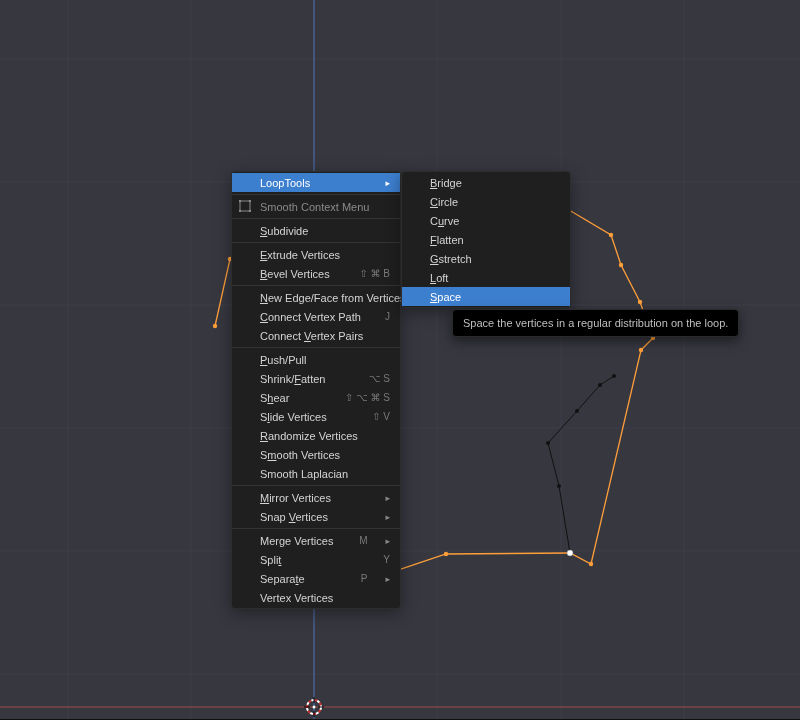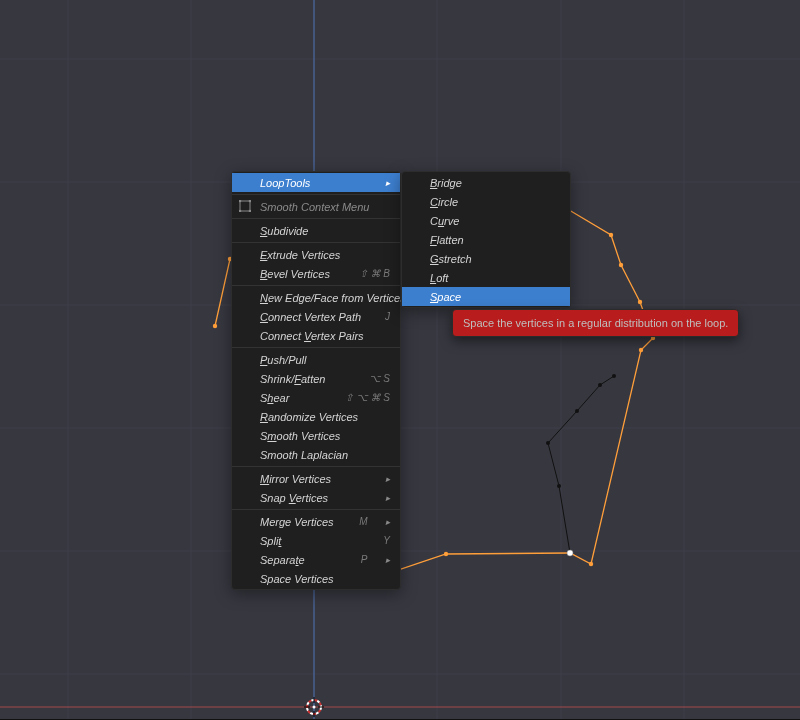--- a/index.html
+++ b/index.html
@@ -15,7 +15,7 @@
   .vert-unsel{fill:#111;r:2}
   .vert-active{fill:#fff;stroke:#888;stroke-width:0.5}
   
-  .menu{position:absolute;background:#1f1f1f;border:1px solid #2d2d2d;border-radius:4px;box-shadow:0 4px 16px rgba(0,0,0,.4);padding:1px 0;font-style:italic;}
+  .menu{position:absolute;background:#1f1f1f;border:1px solid #2d2d2d;border-radius:4px;box-shadow:0 4px 16px rgba(0,0,0,.4);padding:1px 0;}
   .menu .row{display:flex;align-items:center;height:19px;padding:0 10px 0 28px;position:relative;cursor:default;white-space:nowrap}
   .menu .row .lbl{flex:1;color:#d4d4d4}
   .menu .row .lbl u{text-decoration:underline}

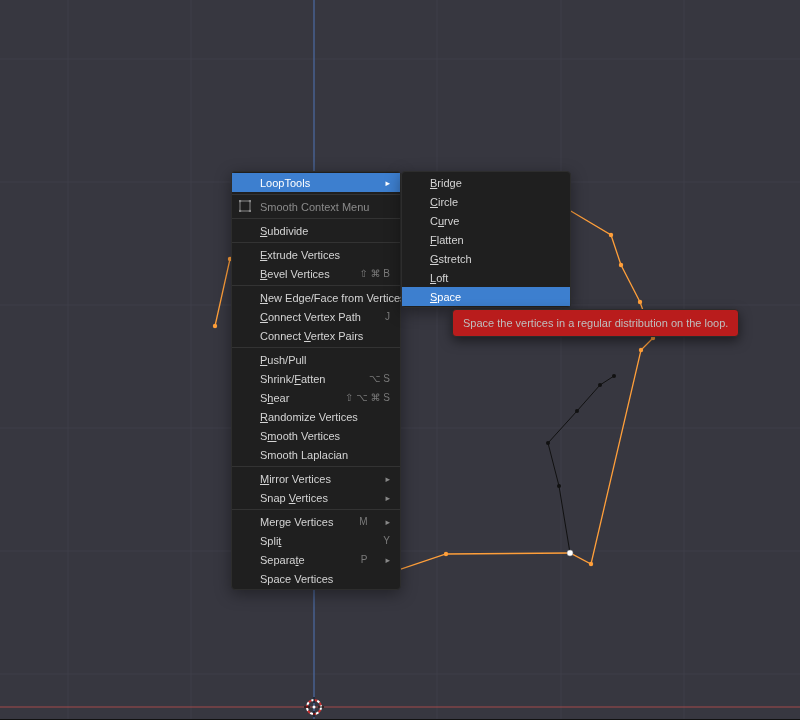--- a/index.html
+++ b/index.html
@@ -25,7 +25,7 @@
   .menu .row.hl .lbl,.menu .row.hl .arrow,.menu .row.hl .sc{color:#fff}
   .menu .sep{height:1px;background:#333;margin:2px 0}
   .menu .row .picon{position:absolute;left:7px;top:3px;width:12px;height:12px;color:#888}
-  .tooltip{position:absolute;background:#b91c1c;border:1px solid #2b2b2b;border-radius:4px;padding:7px 10px;color:#bfbfbf;font-size:11px;box-shadow:0 4px 12px rgba(0,0,0,.5);white-space:nowrap}
+  .tooltip{position:absolute;background:#000000;border:1px solid #2b2b2b;border-radius:4px;padding:7px 10px;color:#bfbfbf;font-size:11px;box-shadow:0 4px 12px rgba(0,0,0,.5);white-space:nowrap}
   
   .cursor3d{position:absolute;width:22px;height:22px;transform:translate(-50%,-50%)}
   

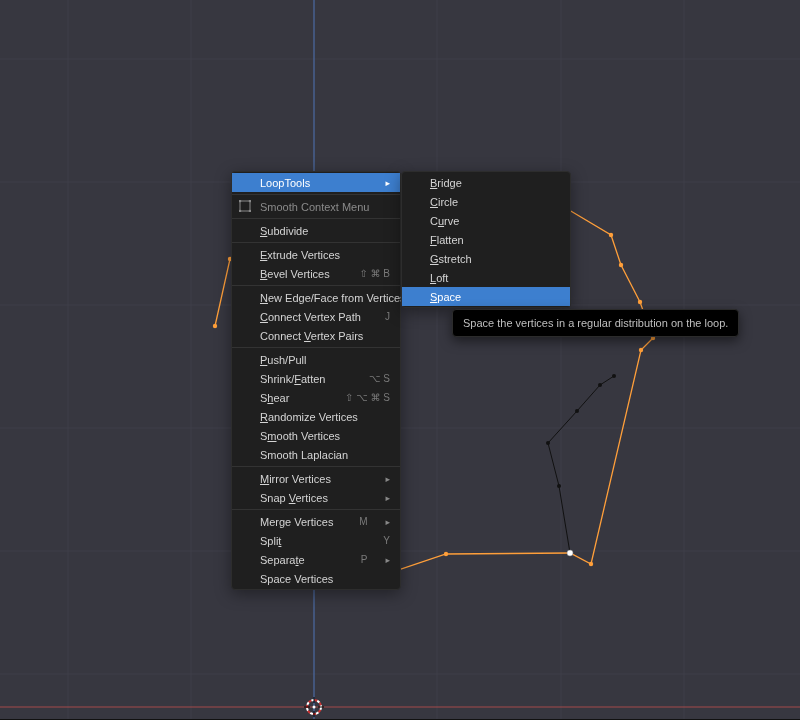--- a/index.html
+++ b/index.html
@@ -147,6 +147,10 @@
         <span class="sc">⇧ ⌥ ⌘ S</span>
       </div>
     <div class="row">
+        <span class="lbl">S<u>l</u>ide Vertices</span>
+        <span class="sc">⇧ V</span>
+      </div>
+    <div class="row">
         <span class="lbl"><u>R</u>andomize Vertices</span>
       </div>
     <div class="row">

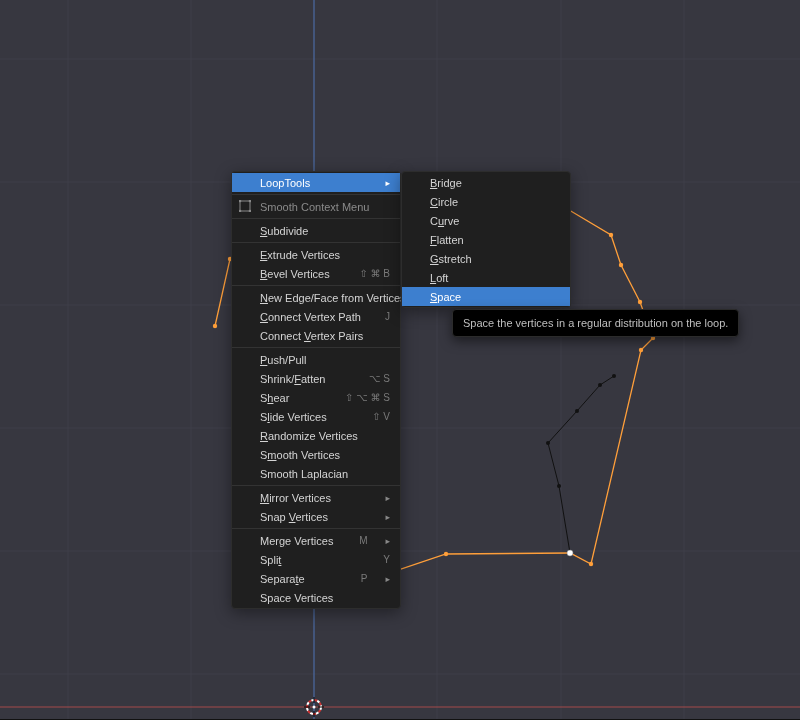--- a/index.html
+++ b/index.html
@@ -184,7 +184,7 @@
         <span class="arrow">▸</span>
       </div>
     <div class="row">
-        <span class="lbl">Space Vertices</span>
+        <span class="lbl">Vertex Vertices</span>
       </div>
   </div>
 

